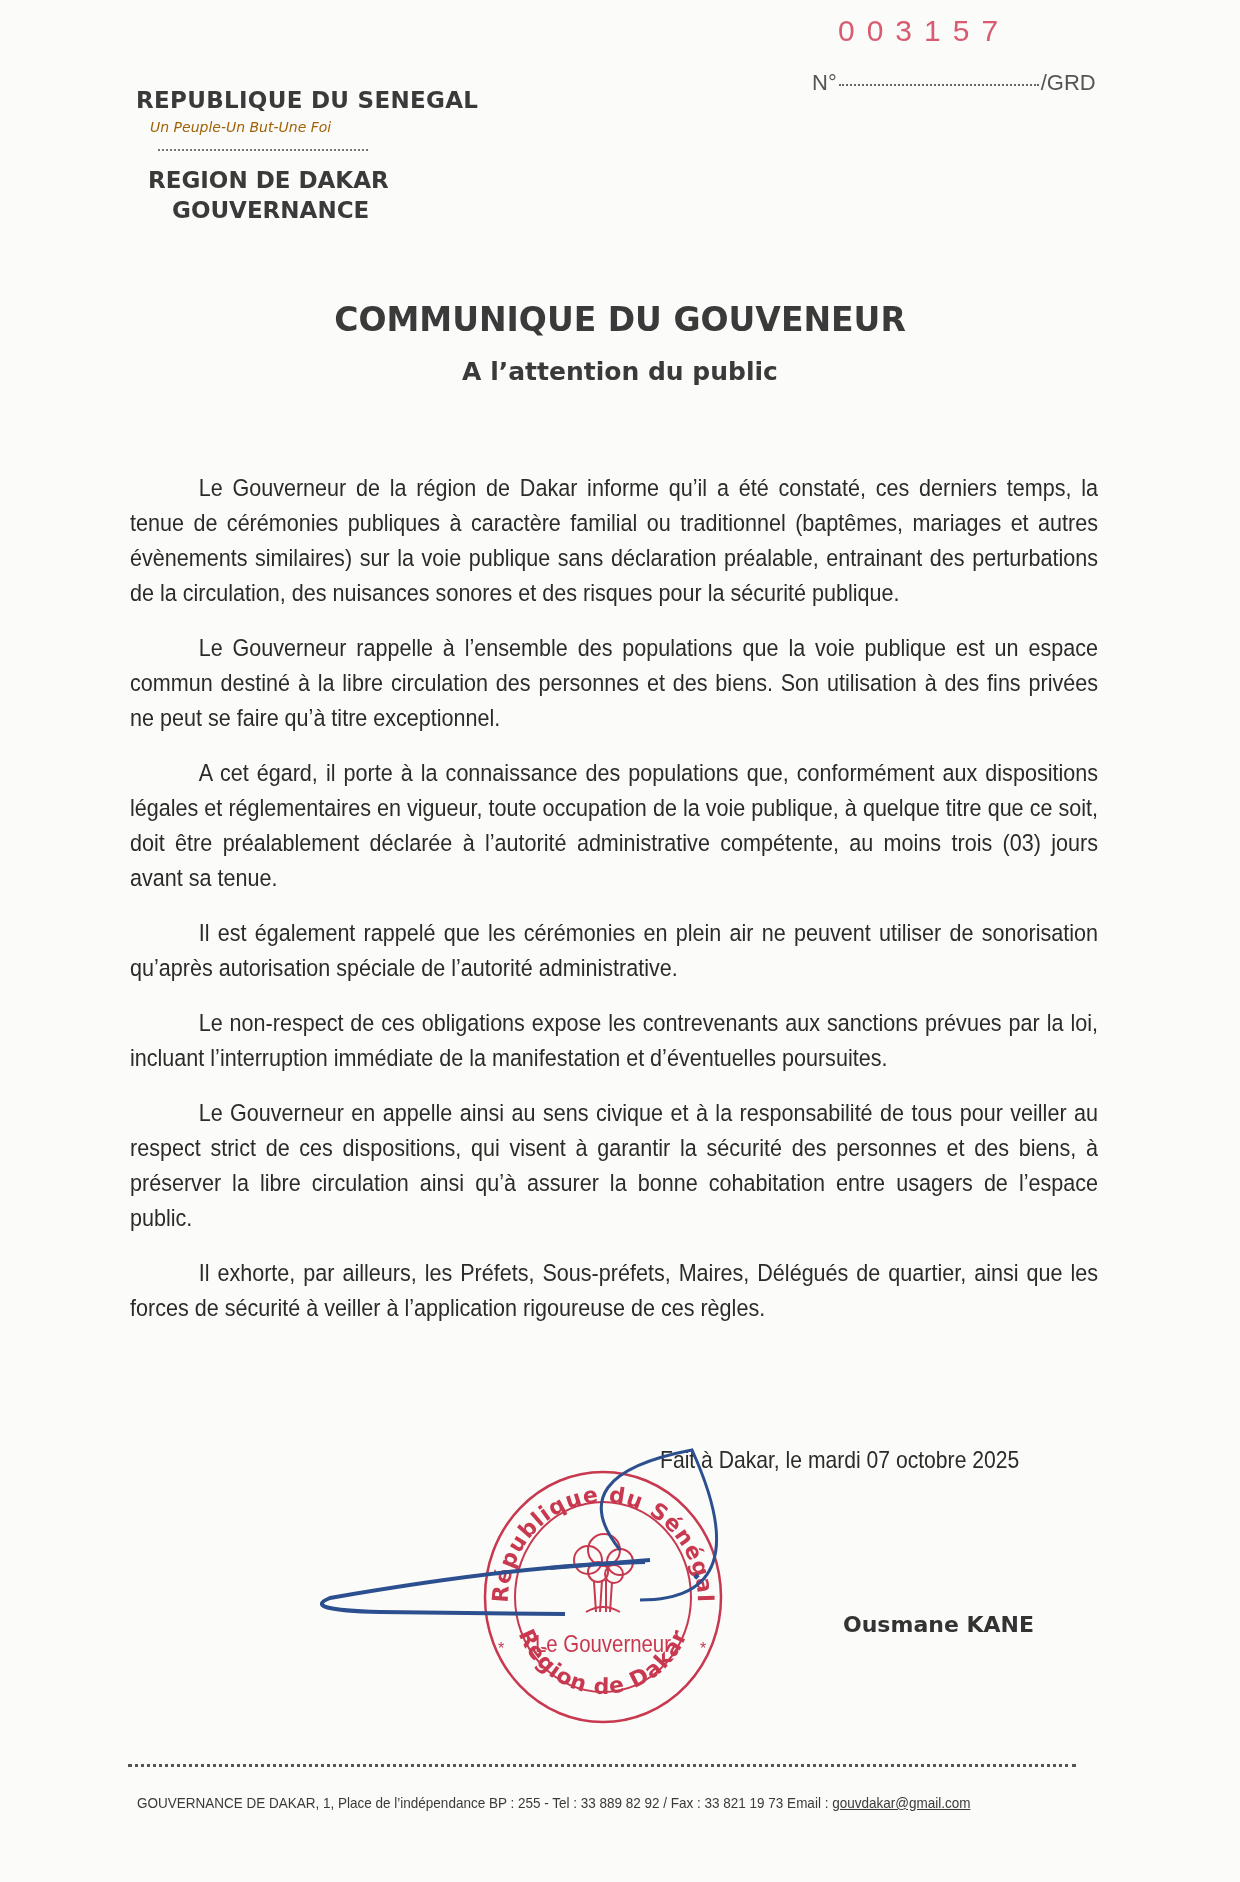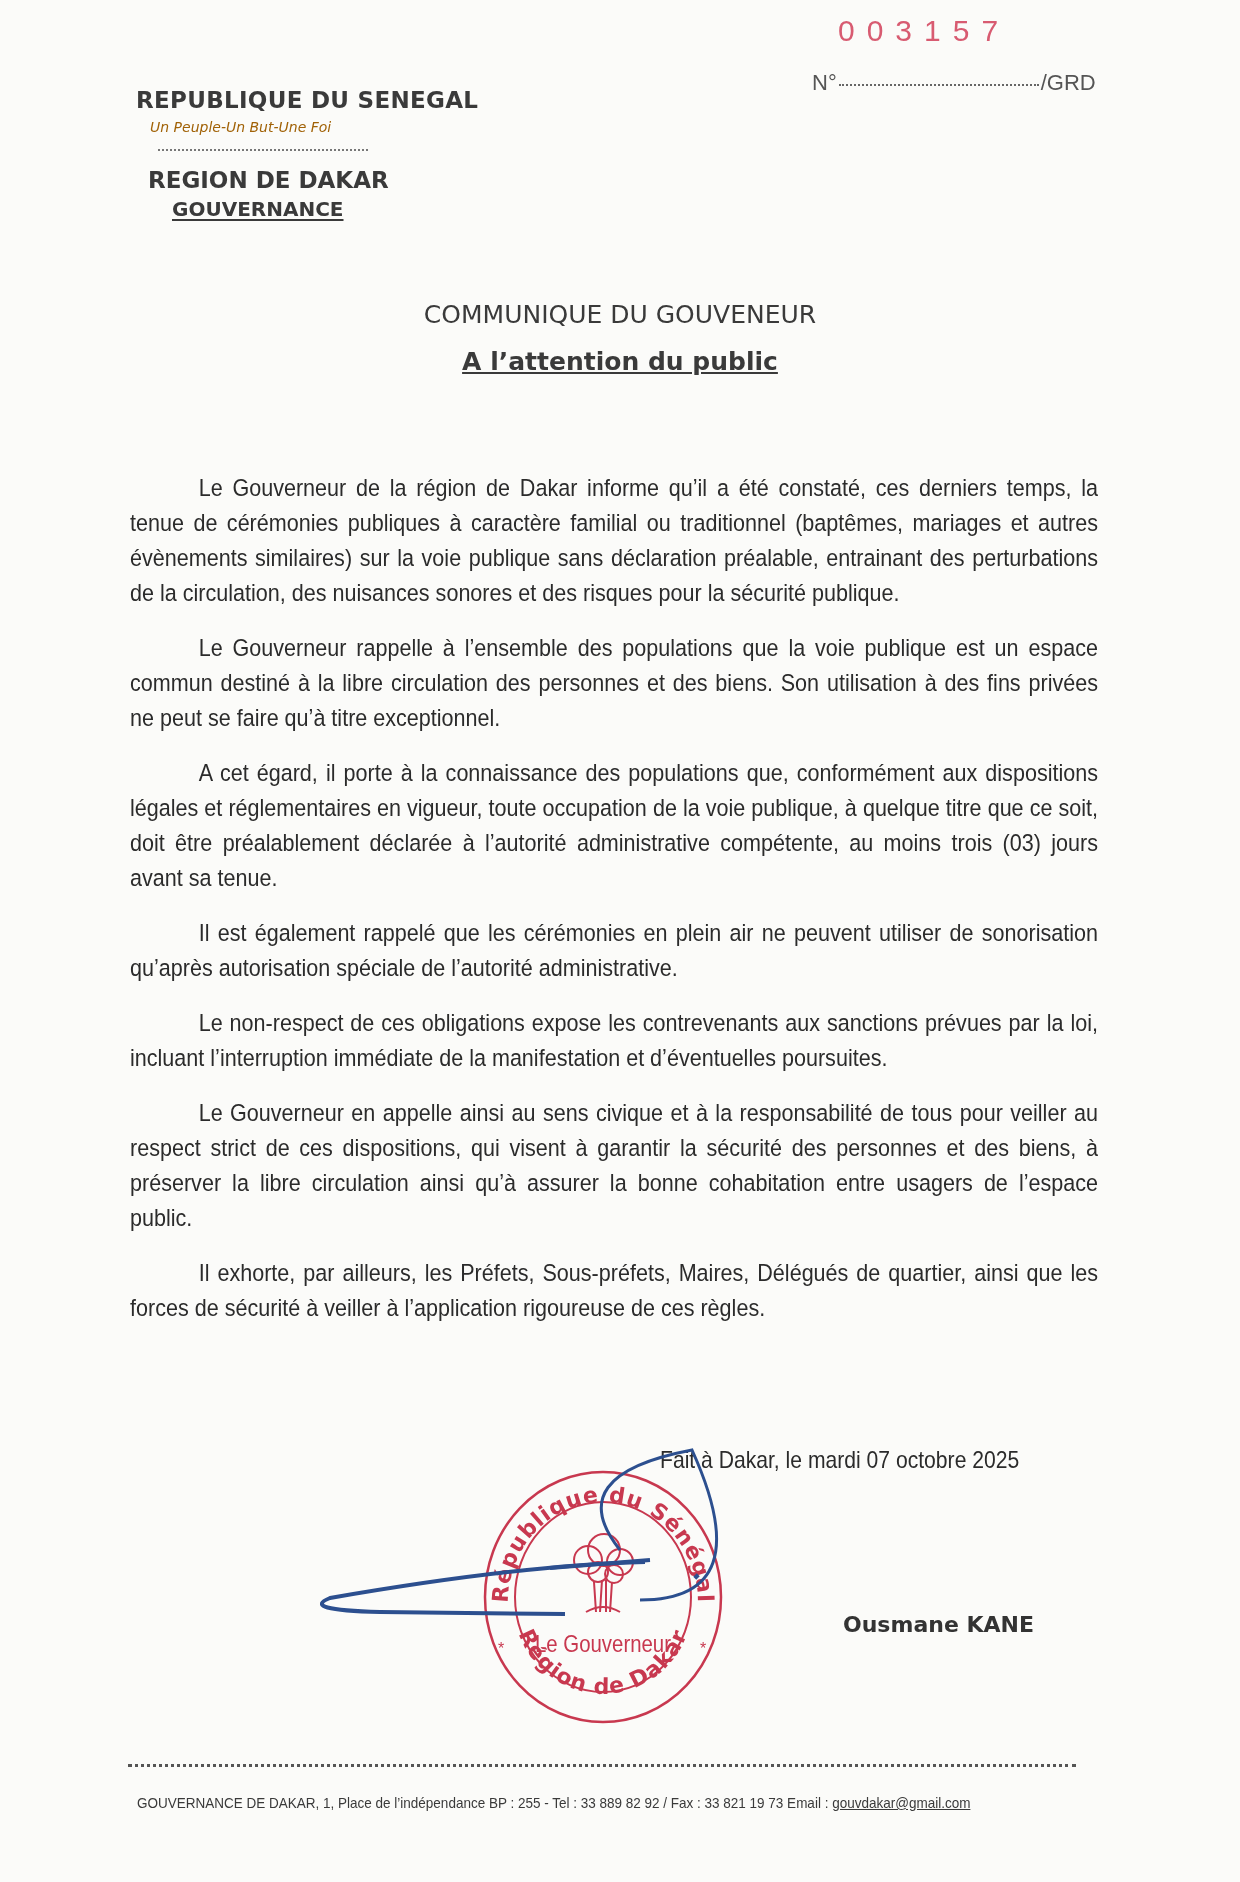--- a/index.html
+++ b/index.html
@@ -35,8 +35,8 @@
   }
   .gouv {
     font-family: "DejaVu Sans", sans-serif;
-    font-weight: bold; font-size: 20px; color: #3a3a3a;
-    margin-left: 36px; margin-top: 4px; text-decoration: underline;
+    font-weight: bold; font-size: 23px; color: #3a3a3a;
+    margin-left: 36px; margin-top: 4px; 
     text-underline-offset: 3px;
   }
 

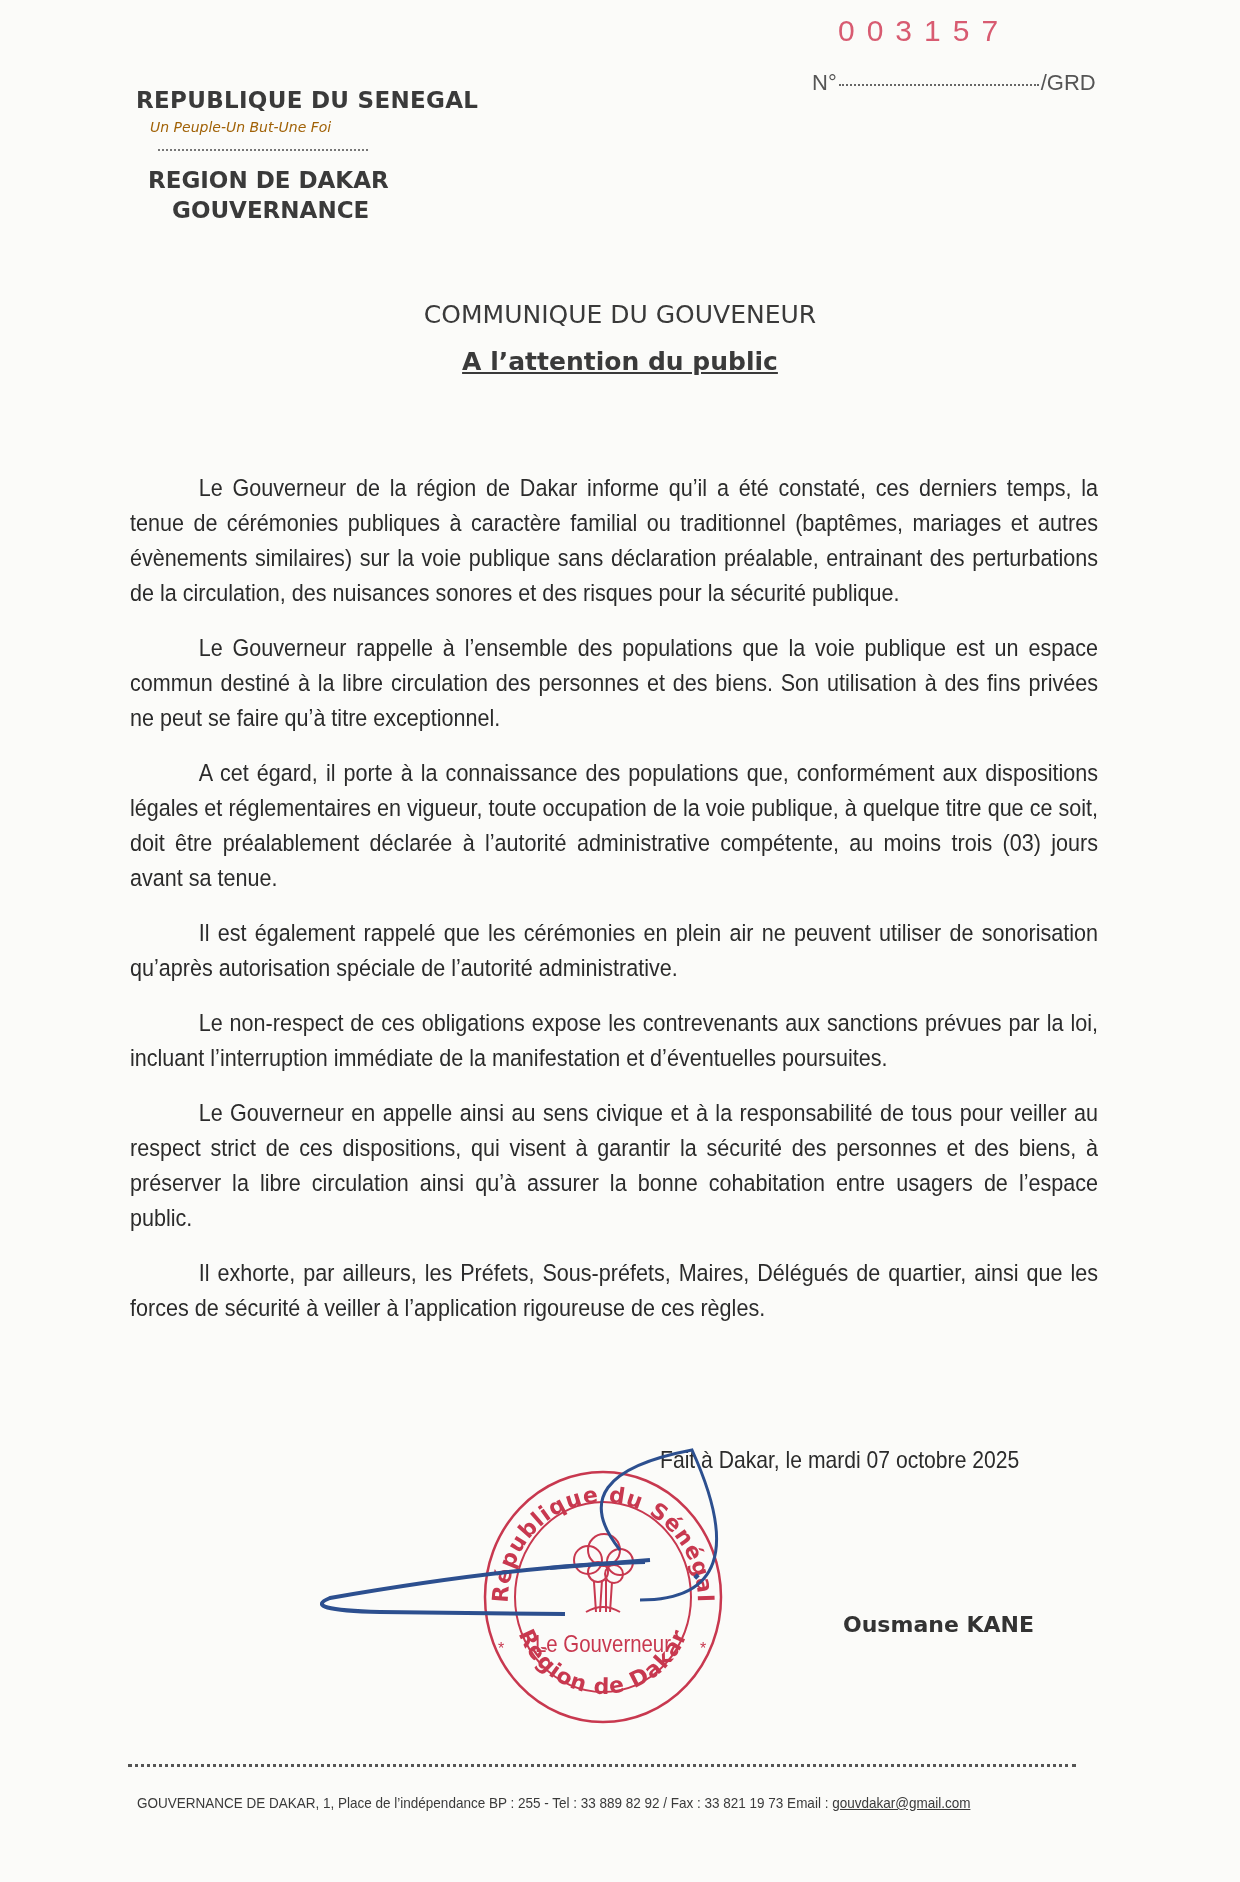--- a/index.html
+++ b/index.html
@@ -58,7 +58,7 @@
   .title-block { position: absolute; left: 0; top: 300px; width: 1240px; text-align: center; }
   .title {
     font-family: "DejaVu Sans", sans-serif;
-    font-weight: normal; font-size: 25px; color: #3a3a3a; margin-left: 0px;
+    font-weight: bold; font-size: 33px; color: #3a3a3a; margin-left: 0px;
   }
   .subtitle {
     font-family: "DejaVu Sans", sans-serif;

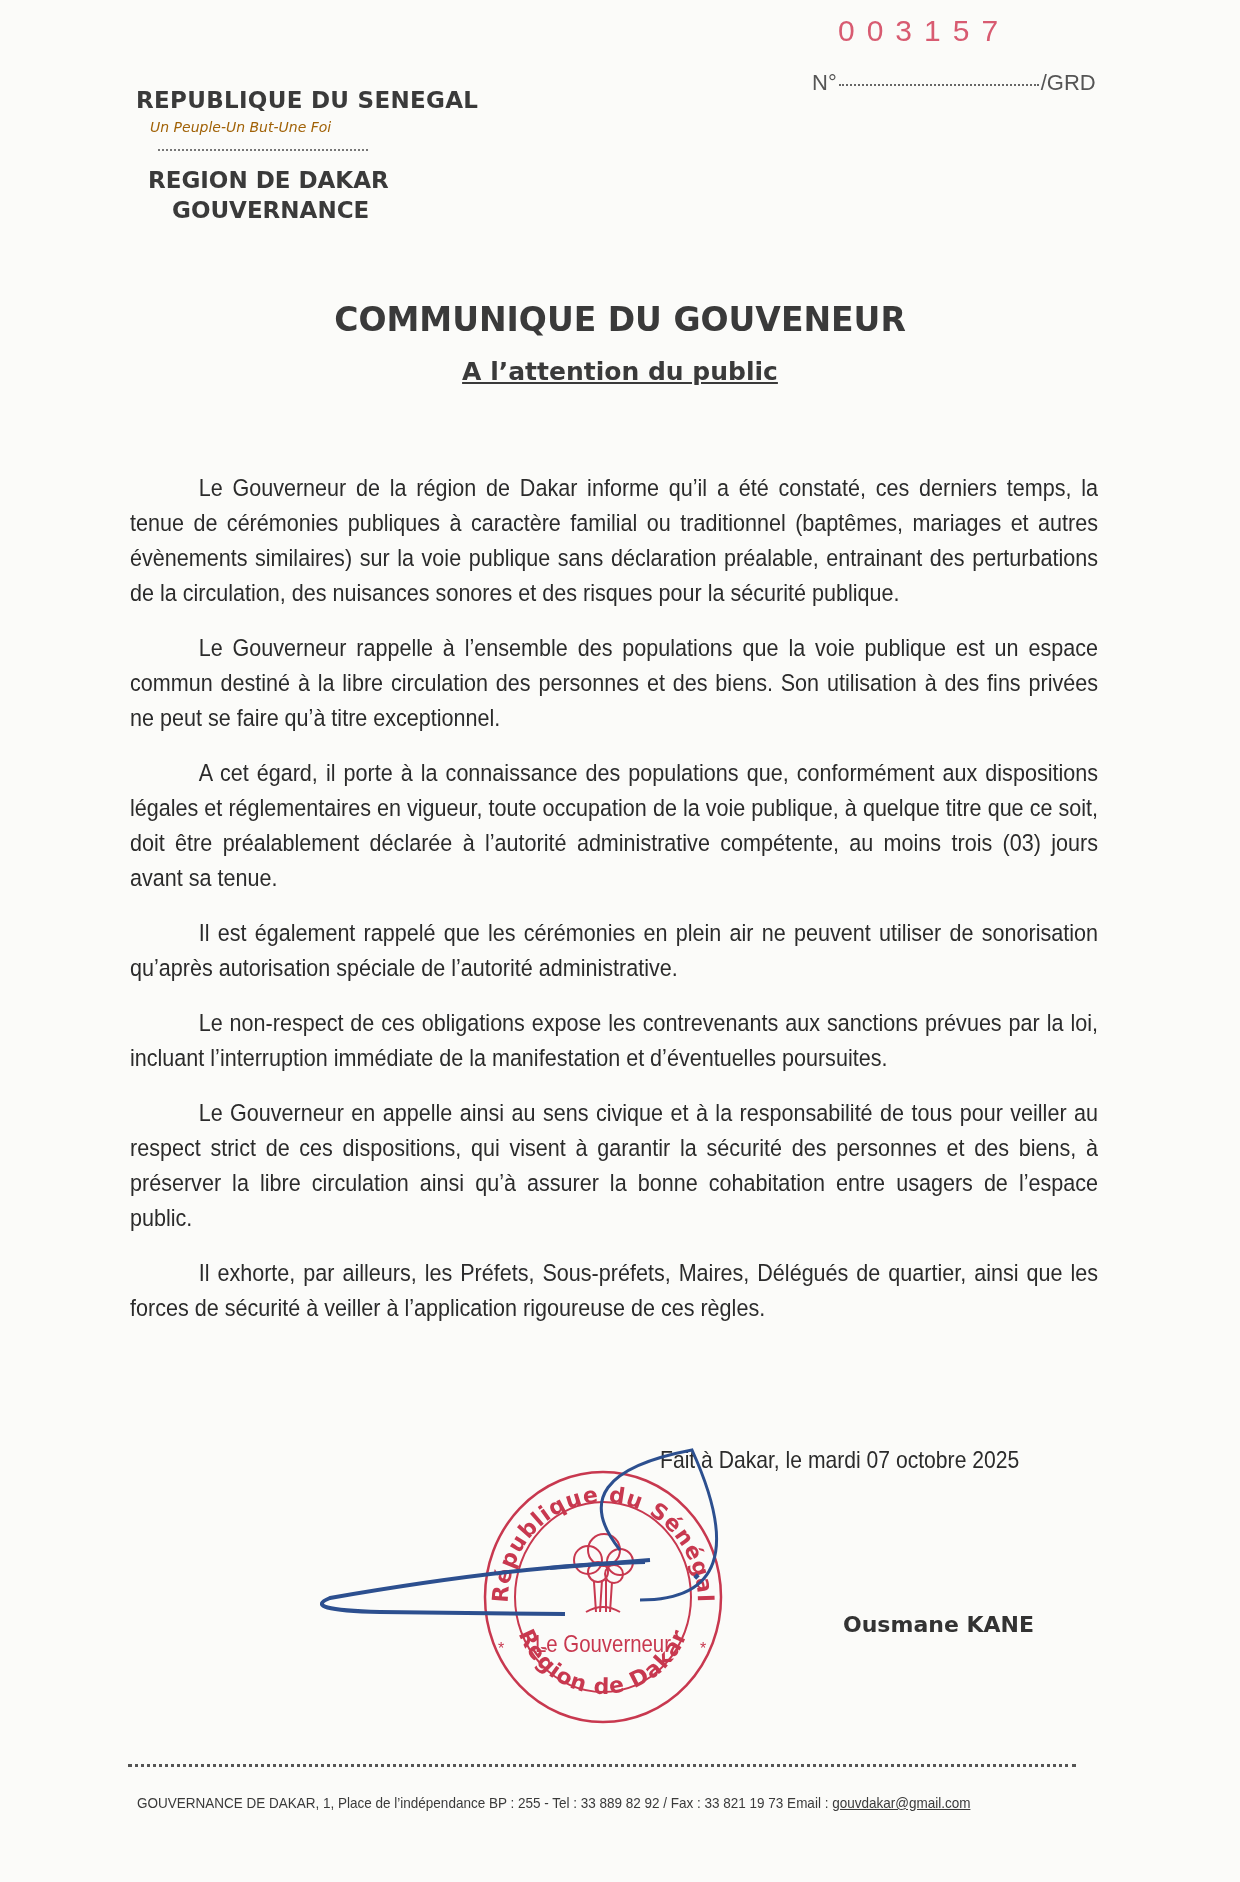--- a/index.html
+++ b/index.html
@@ -62,7 +62,7 @@
   }
   .subtitle {
     font-family: "DejaVu Sans", sans-serif;
-    font-weight: bold; font-size: 25px; color: #3a3a3a; margin-top: 18px; text-decoration: underline;
+    font-weight: bold; font-size: 25px; color: #3a3a3a; margin-top: 18px;
   }
 
   

